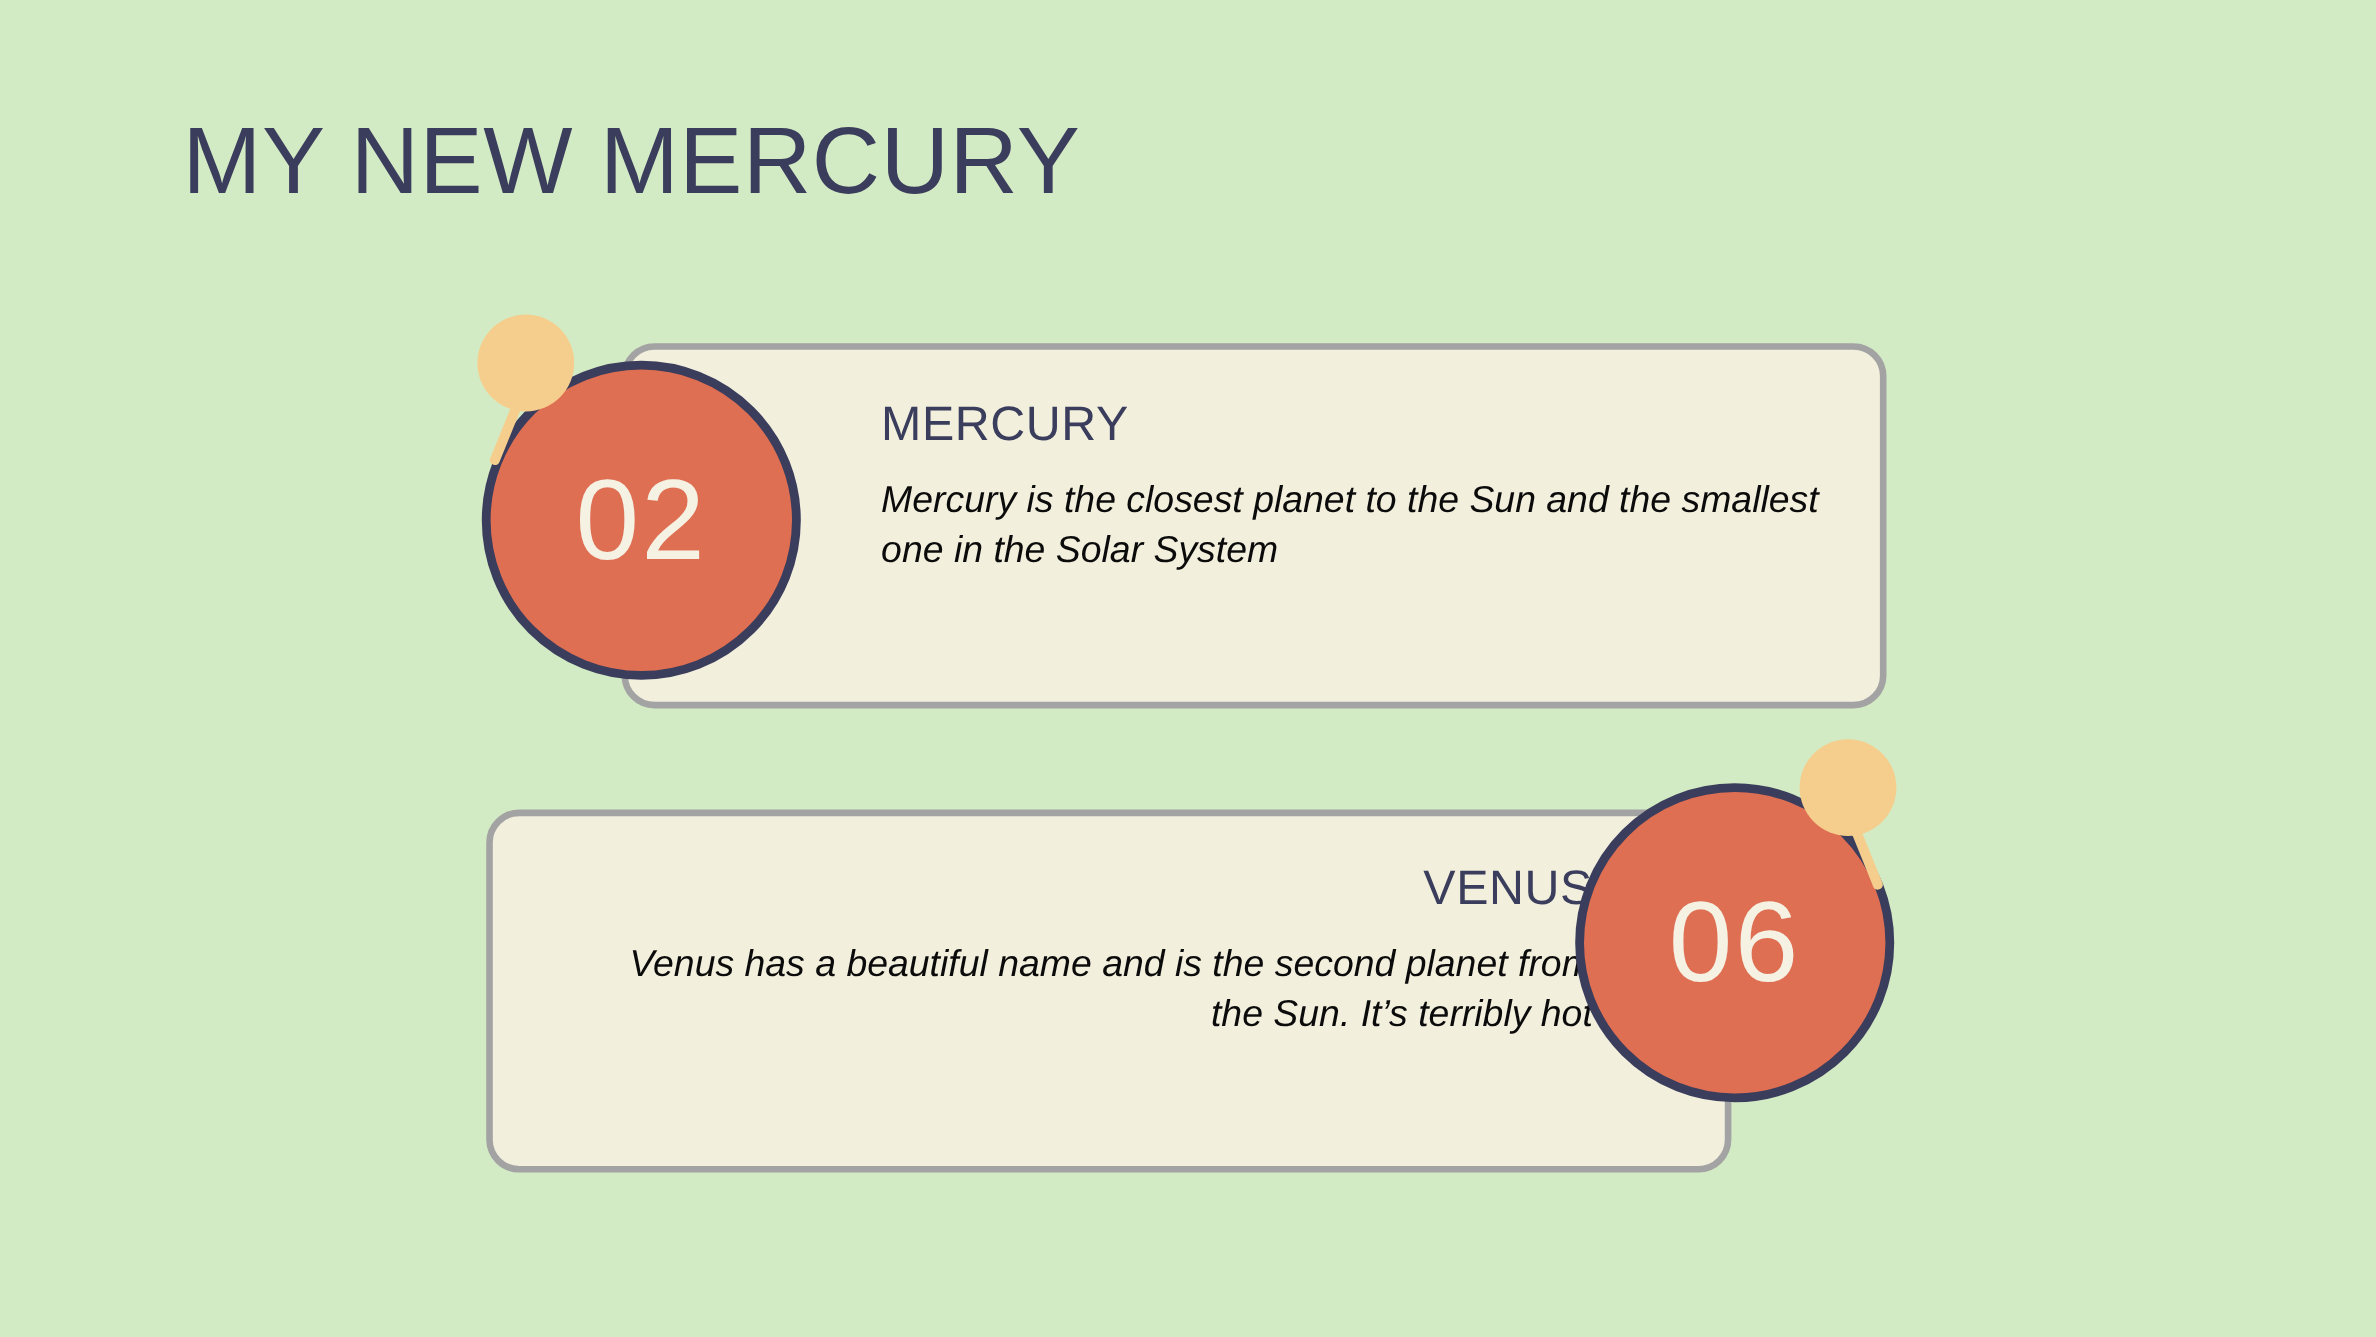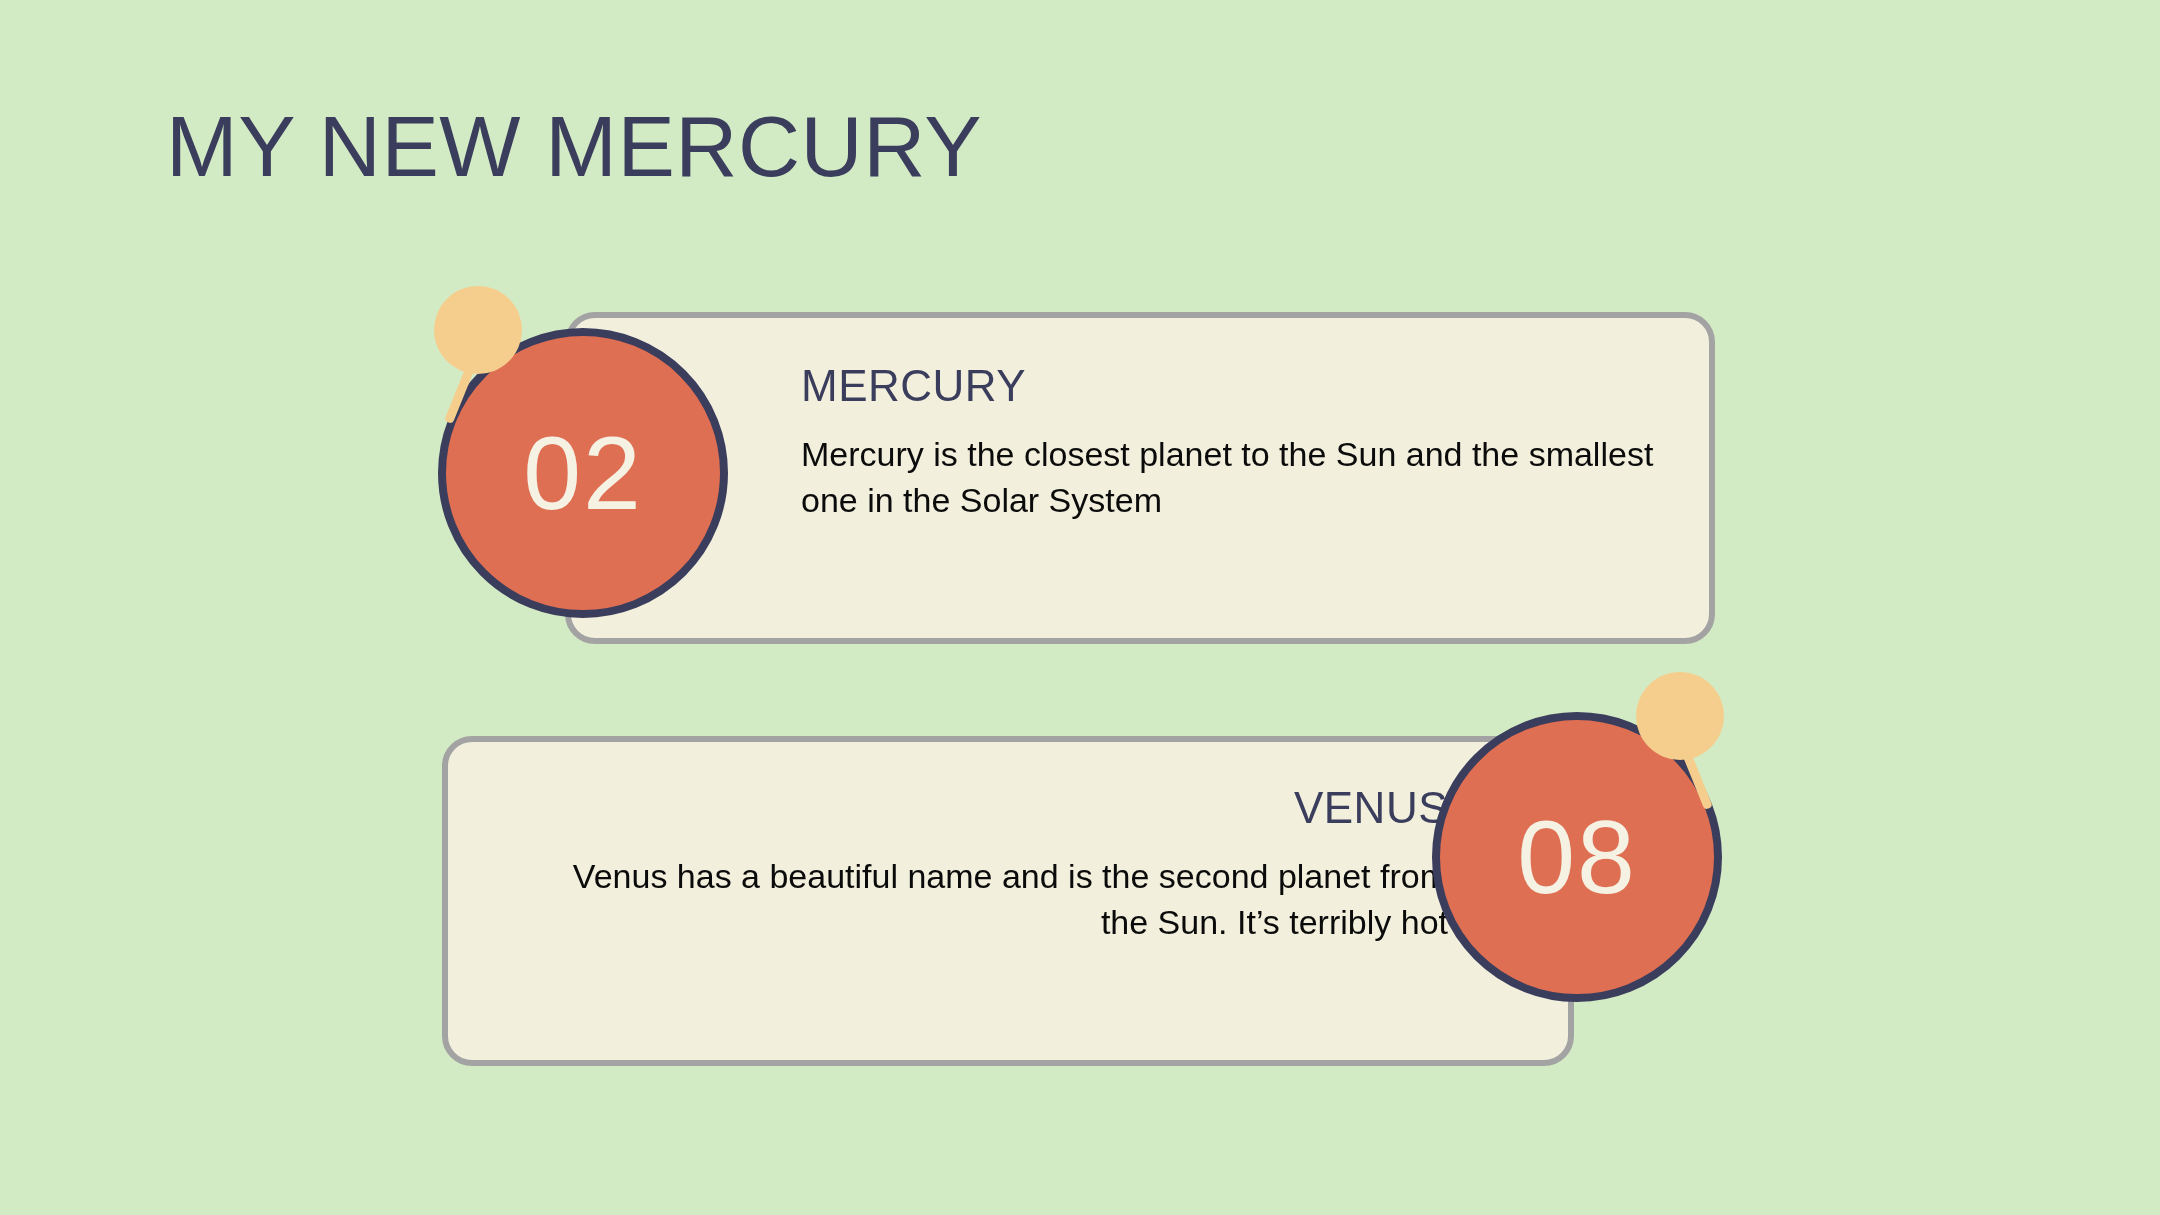--- a/index.html
+++ b/index.html
@@ -93,6 +93,7 @@
     color: #0b0b0b;
     font-weight: 400;
     margin: 0;
+    font-style: italic;
   }
 
   

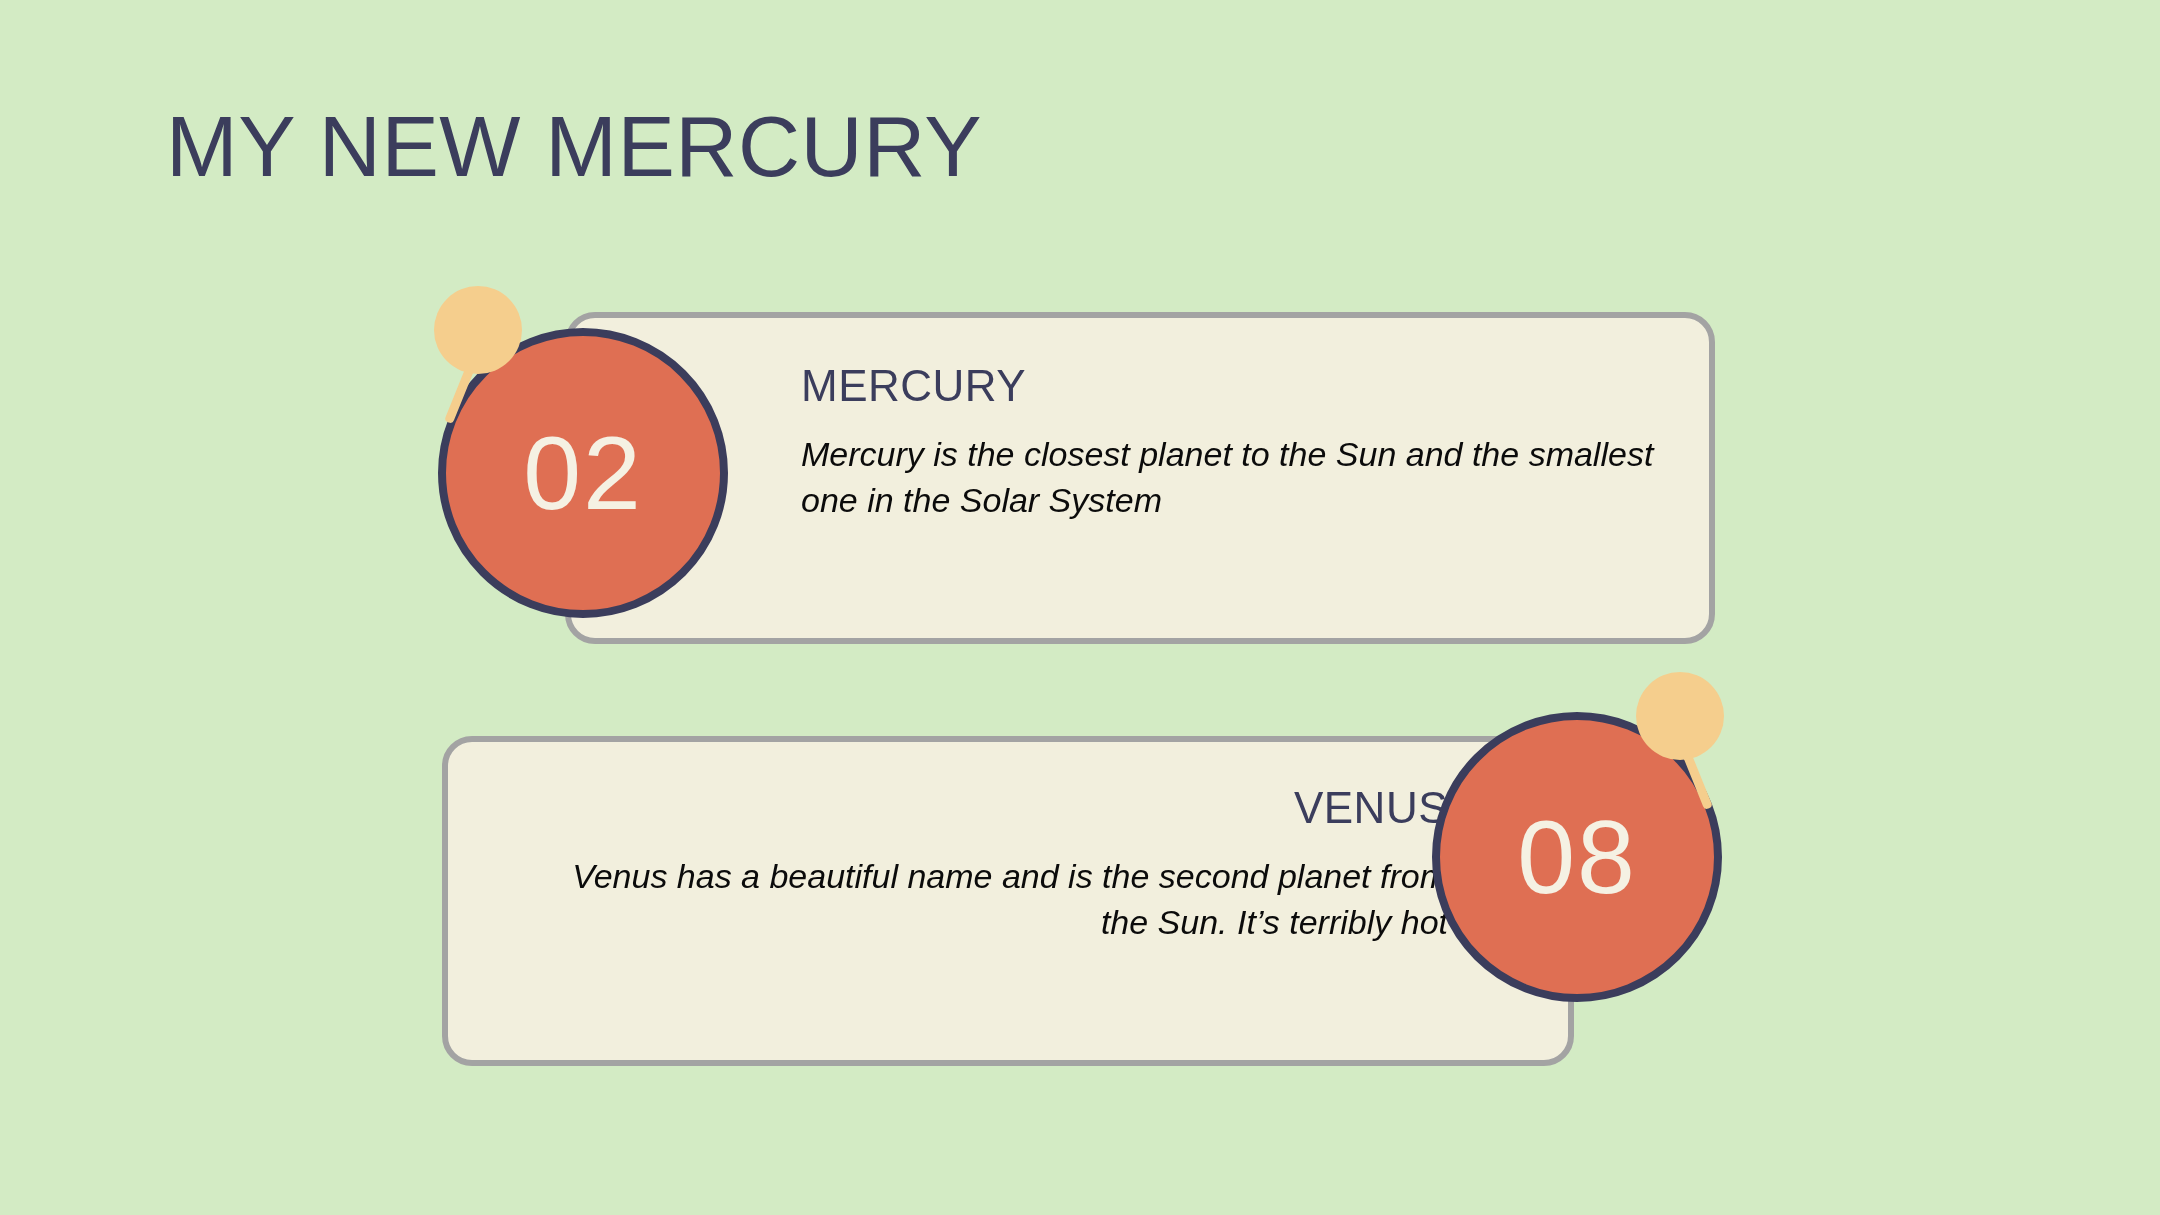--- a/index.html
+++ b/index.html
@@ -223,7 +223,7 @@
 
   <div class="badge badge-2">
     <div class="badge-circle"></div>
-    <div class="badge-number">08</div>
+    <div class="badge-number">06</div>
     <div class="pin">
       <div class="pin-stem"></div>
       <div class="pin-ball"></div>

